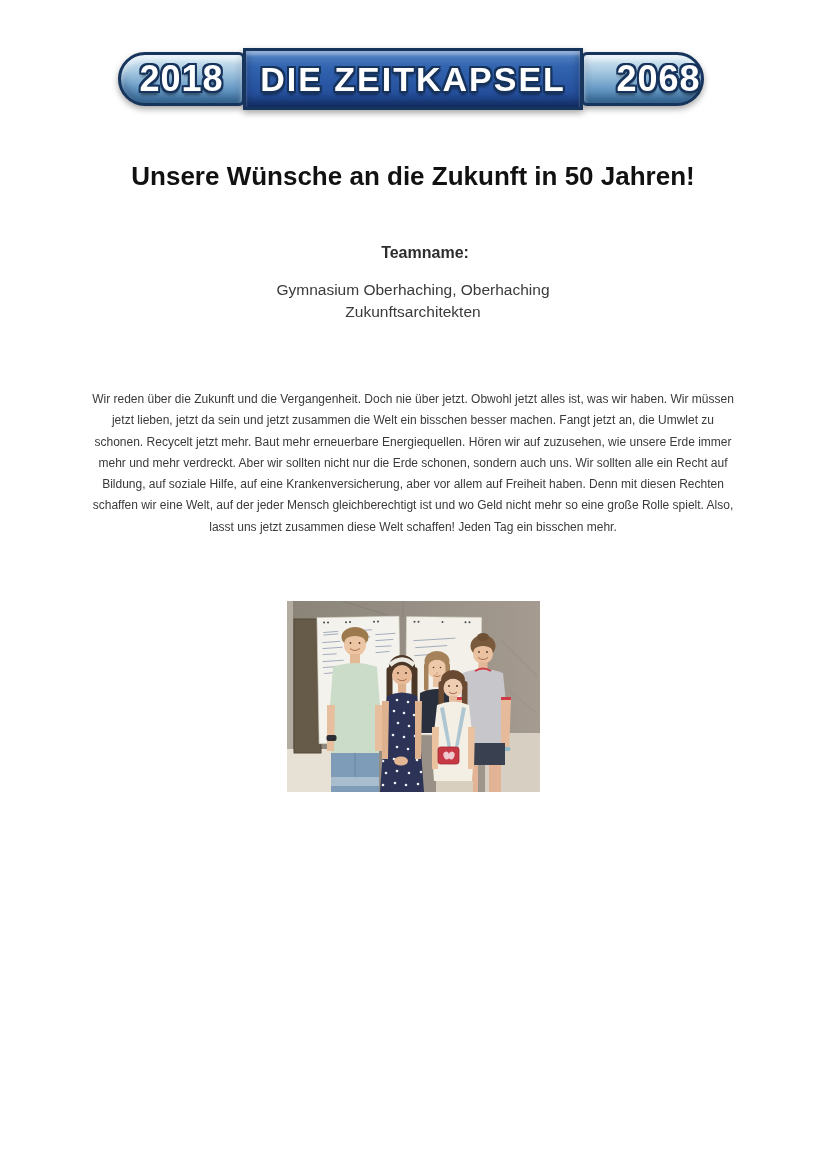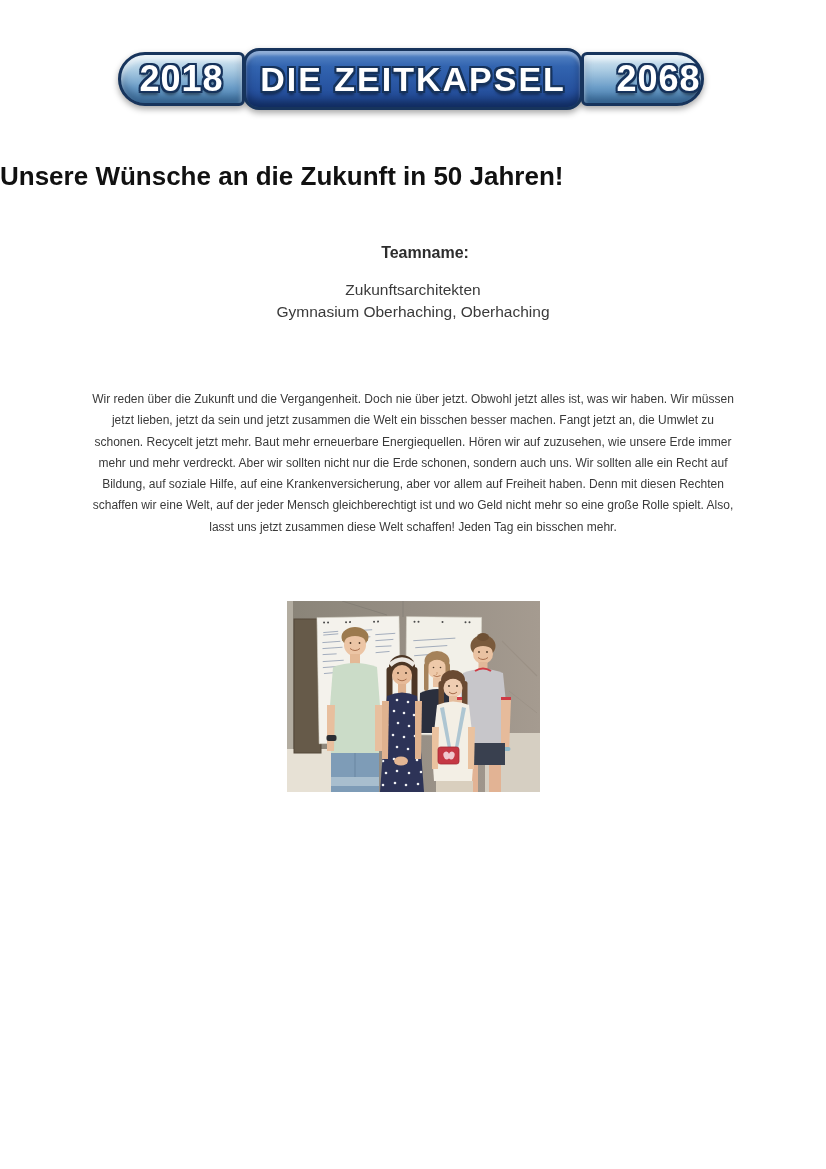--- a/index.html
+++ b/index.html
@@ -27,7 +27,7 @@
   .seg-mid {
     width:340px; height:62px; z-index:2; margin:0 -2px;
     background:linear-gradient(180deg,#5a8ac8 0%,#3264b0 28%,#26519e 72%,#1d4489 100%);
-    border:3px solid #17345c; border-radius:16px;
+    border:3px solid #17345c; border-radius:0;
     box-shadow:inset 0 4px 3px rgba(255,255,255,0.35), inset 0 -6px 8px rgba(0,10,40,0.45);
   }
   .cap-text {

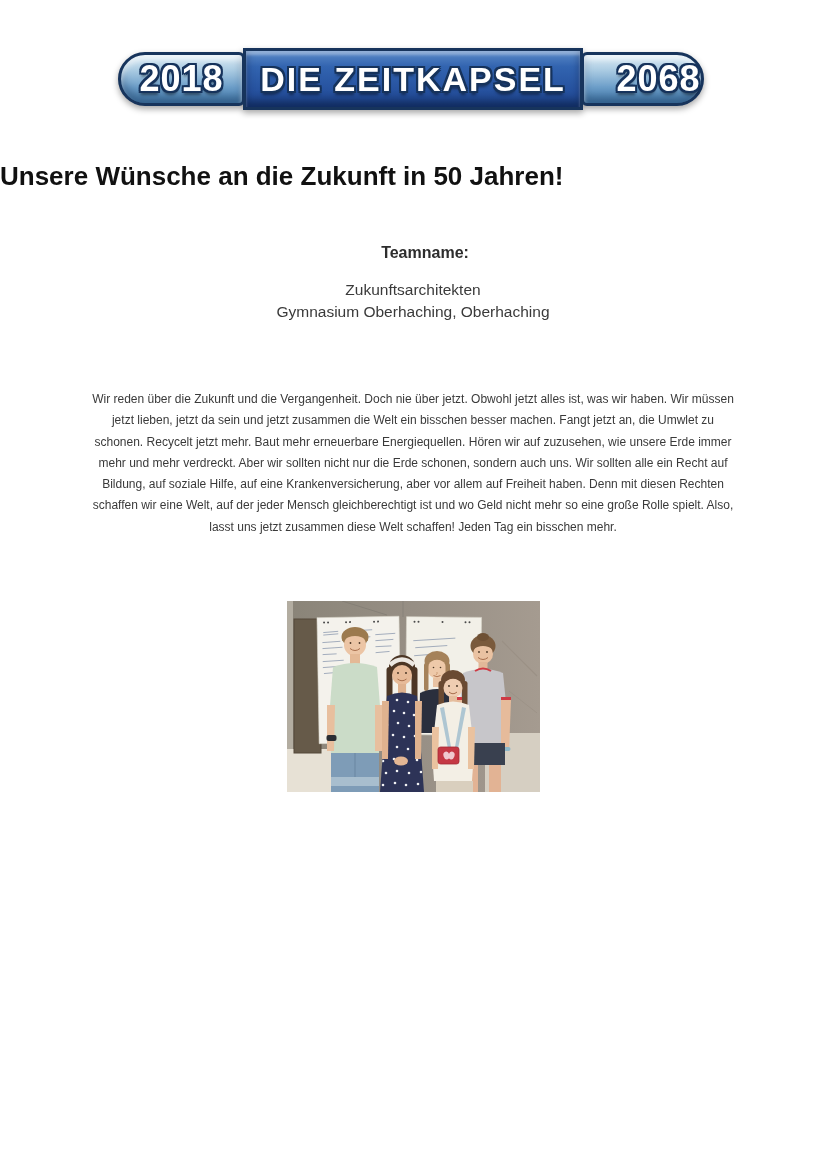--- a/index.html
+++ b/index.html
@@ -44,7 +44,7 @@
   
   .doc-title {
     position:absolute; top:161px; left:0; width:100%;
-    font-size:26px; font-weight:bold; color:#111111;
+    text-align:center; font-size:26px; font-weight:bold; color:#111111;
   }
   .section-label {
     position:absolute; left:12px; width:100%;

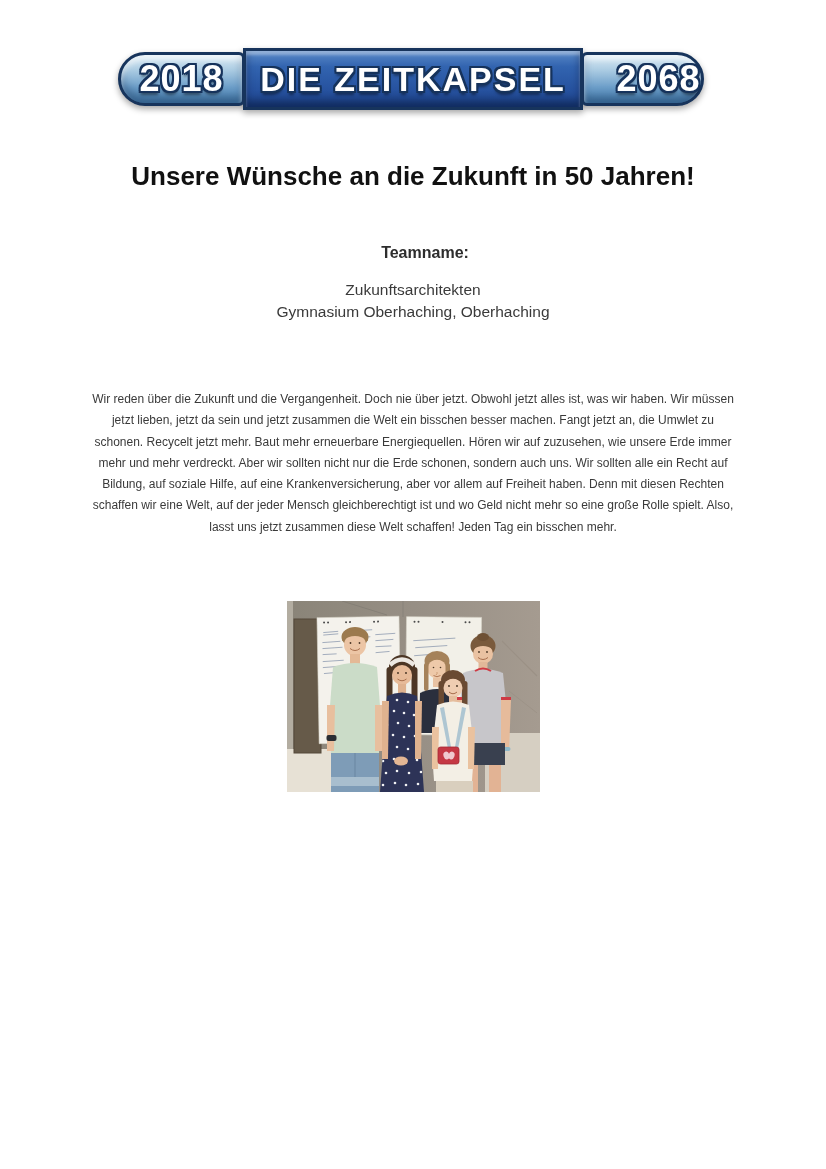--- a/index.html
+++ b/index.html
@@ -88,8 +88,8 @@
 
   <div class="section-label label-team">Teamname:</div>
   <div class="team-block">
+    <div>Gymnasium Oberhaching, Oberhaching</div>
     <div>Zukunftsarchitekten</div>
-    <div>Gymnasium Oberhaching, Oberhaching</div>
   </div>
 
   <p class="wishes-text">Wir reden über die Zukunft und die Vergangenheit. Doch nie über jetzt. Obwohl jetzt alles ist, was wir haben. Wir müssen jetzt lieben, jetzt da sein und jetzt zusammen die Welt ein bisschen besser machen. Fangt jetzt an, die Umwlet zu schonen. Recycelt jetzt mehr. Baut mehr erneuerbare Energiequellen. Hören wir auf zuzusehen, wie unsere Erde immer mehr und mehr verdreckt. Aber wir sollten nicht nur die Erde schonen, sondern auch uns. Wir sollten alle ein Recht auf Bildung, auf soziale Hilfe, auf eine Krankenversicherung, aber vor allem auf Freiheit haben. Denn mit diesen Rechten schaffen wir eine Welt, auf der jeder Mensch gleichberechtigt ist und wo Geld nicht mehr so eine große Rolle spielt. Also, lasst uns jetzt zusammen diese Welt schaffen! Jeden Tag ein bisschen mehr.</p>

